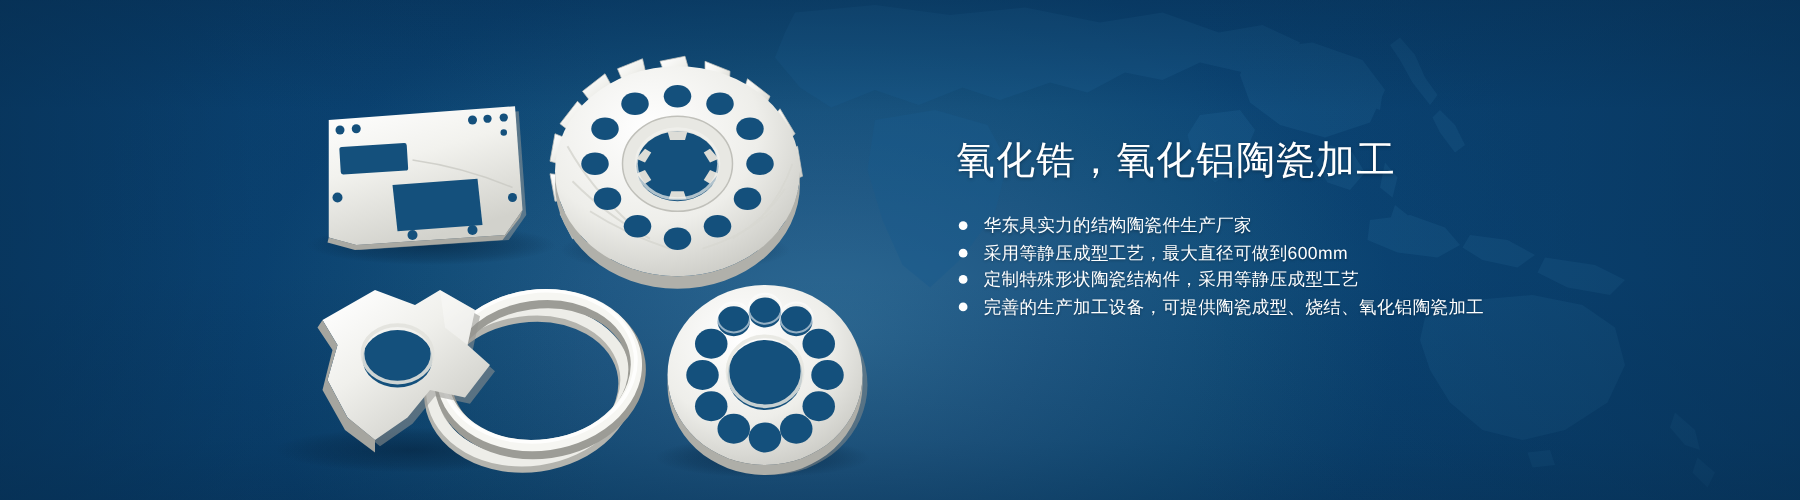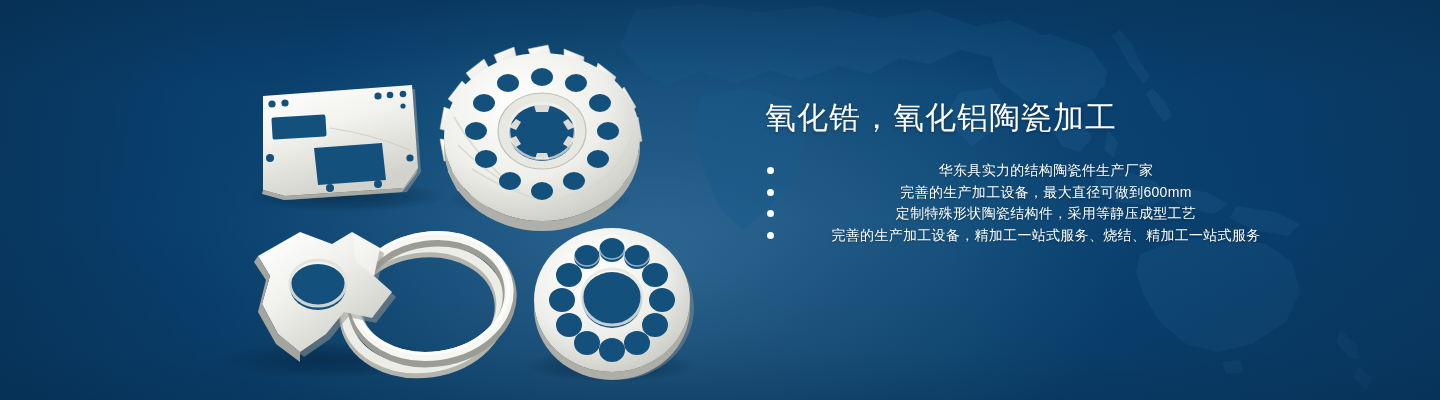--- a/index.html
+++ b/index.html
@@ -56,7 +56,7 @@
   .text-block {
     position: absolute;
     left: 765px;
-    top: 98px;
+    top: 108px;
     width: 540px;
   }
   .headline {

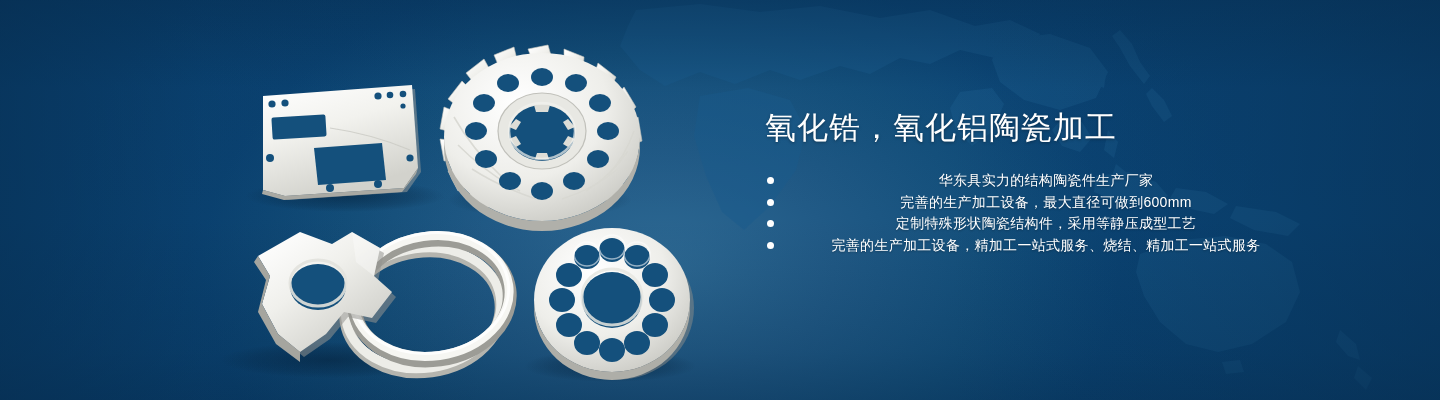--- a/index.html
+++ b/index.html
@@ -83,7 +83,6 @@
     letter-spacing: 0.3px;
     white-space: nowrap;
     text-shadow: 0 1px 2px rgba(0,0,0,0.3);
-    text-align: center;
   }
   .bullet-dot {
     position: absolute;

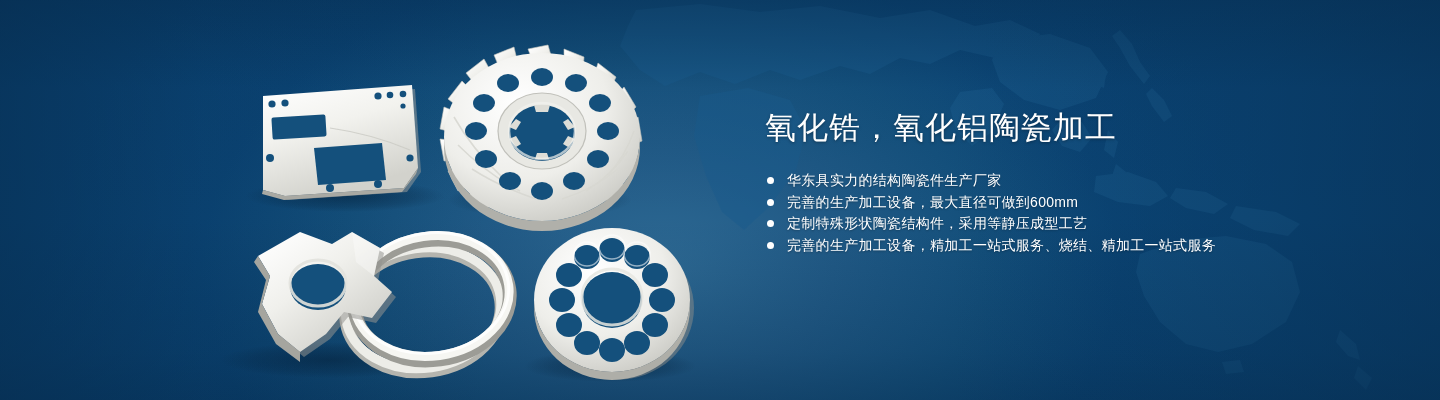--- a/index.html
+++ b/index.html
@@ -334,7 +334,7 @@
       </li>
       <li class="feature-item">
         <span class="bullet-dot"></span>
-        <span>完善的生产加工设备，最大直径可做到600mm</span>
+        <span>采用等静压成型工艺，最大直径可做到600mm</span>
       </li>
       <li class="feature-item">
         <span class="bullet-dot"></span>

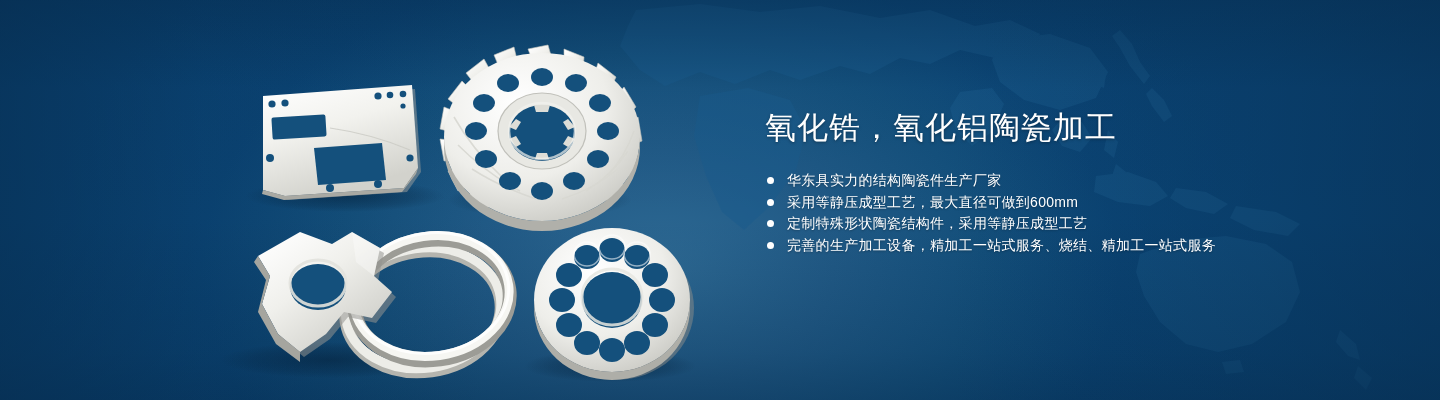--- a/index.html
+++ b/index.html
@@ -342,7 +342,7 @@
       </li>
       <li class="feature-item">
         <span class="bullet-dot"></span>
-        <span>完善的生产加工设备，精加工一站式服务、烧结、精加工一站式服务</span>
+        <span>完善的生产加工设备，可提供陶瓷成型、烧结、氧化铝陶瓷加工</span>
       </li>
     </ul>
   </div>

